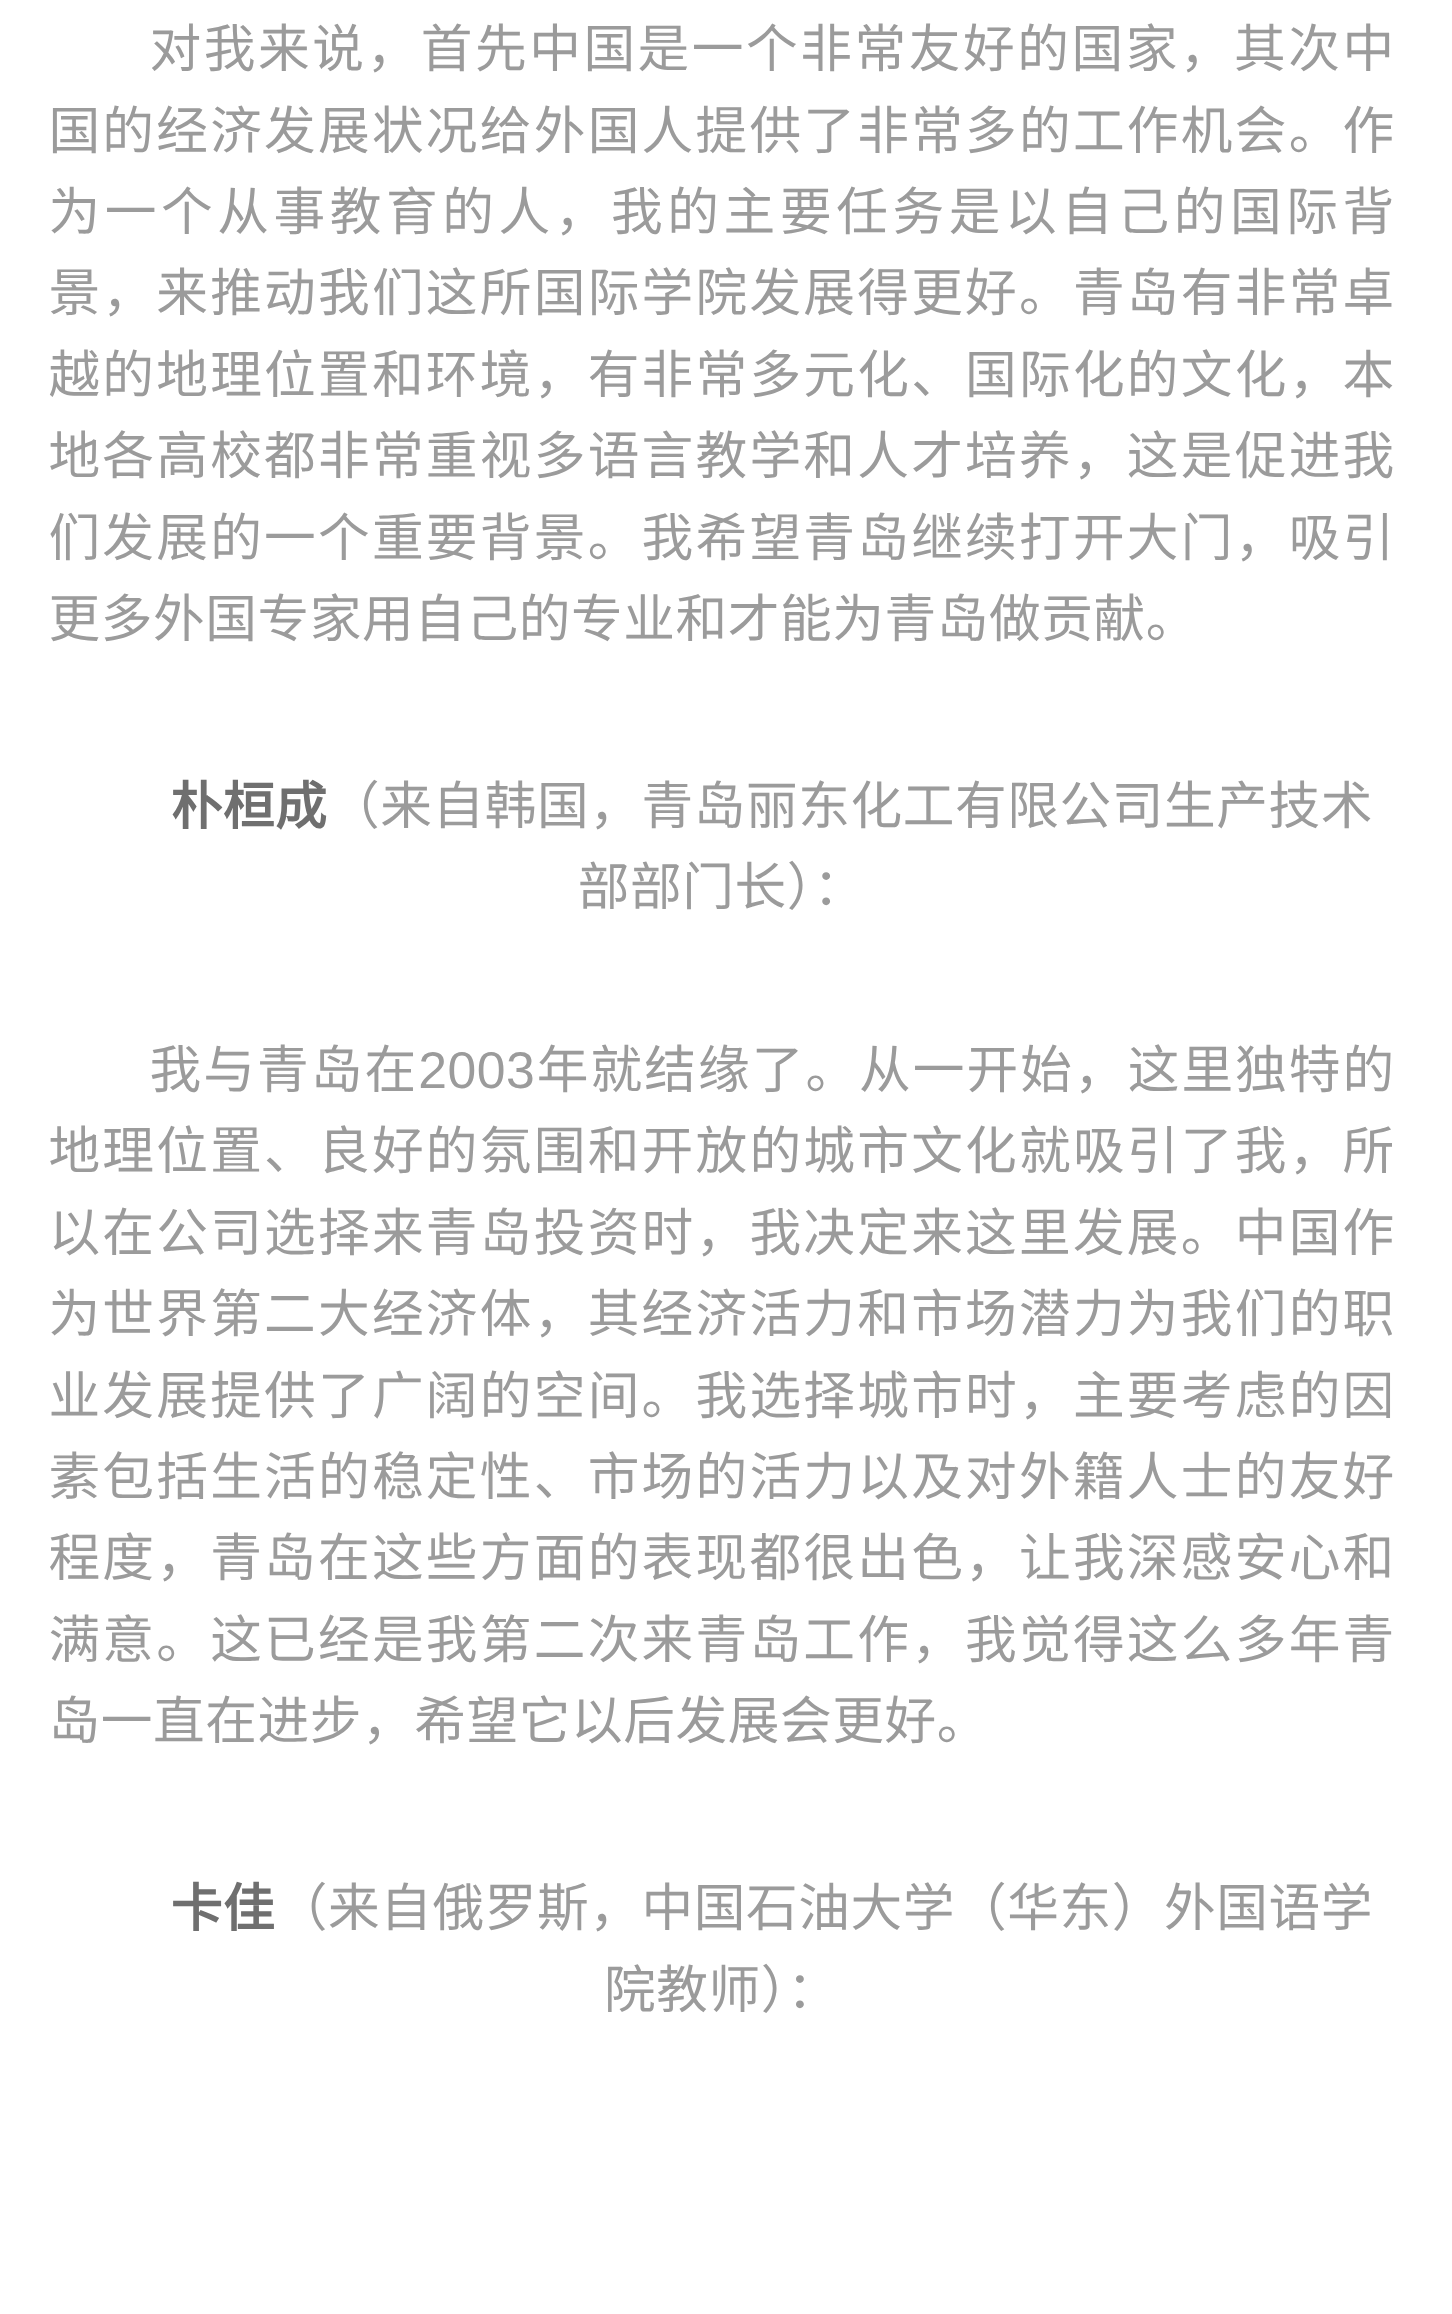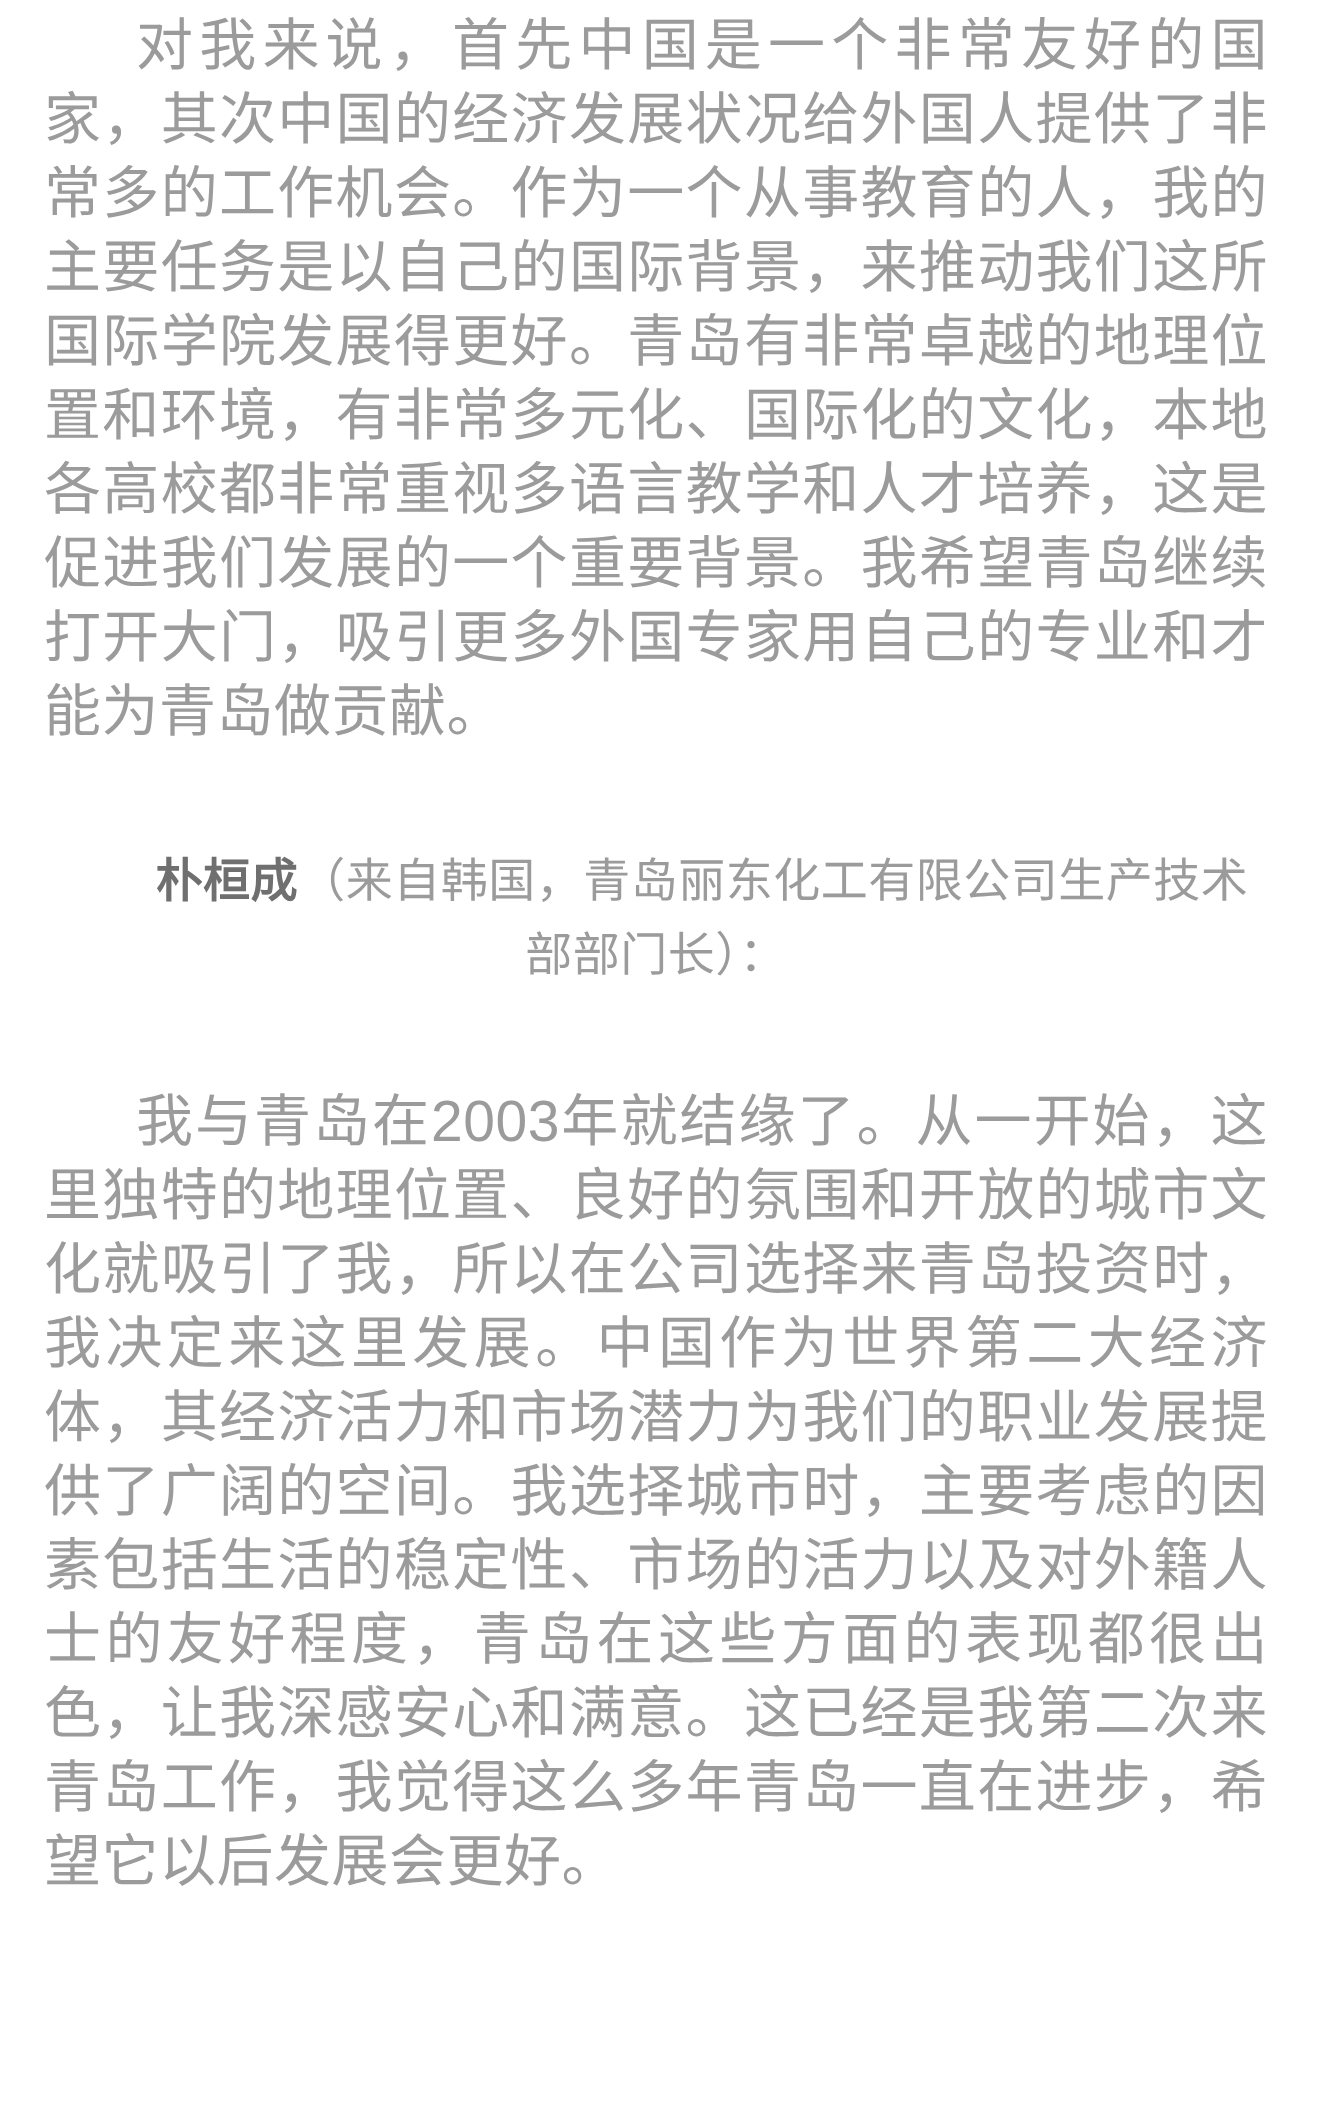--- a/index.html
+++ b/index.html
@@ -25,7 +25,7 @@
   }
   .para {
     color: #9b9b9b;
-    font-size: 57px;
+    font-size: 47px;
     line-height: 74px;
     letter-spacing: 0.5px;
     text-align: justify;

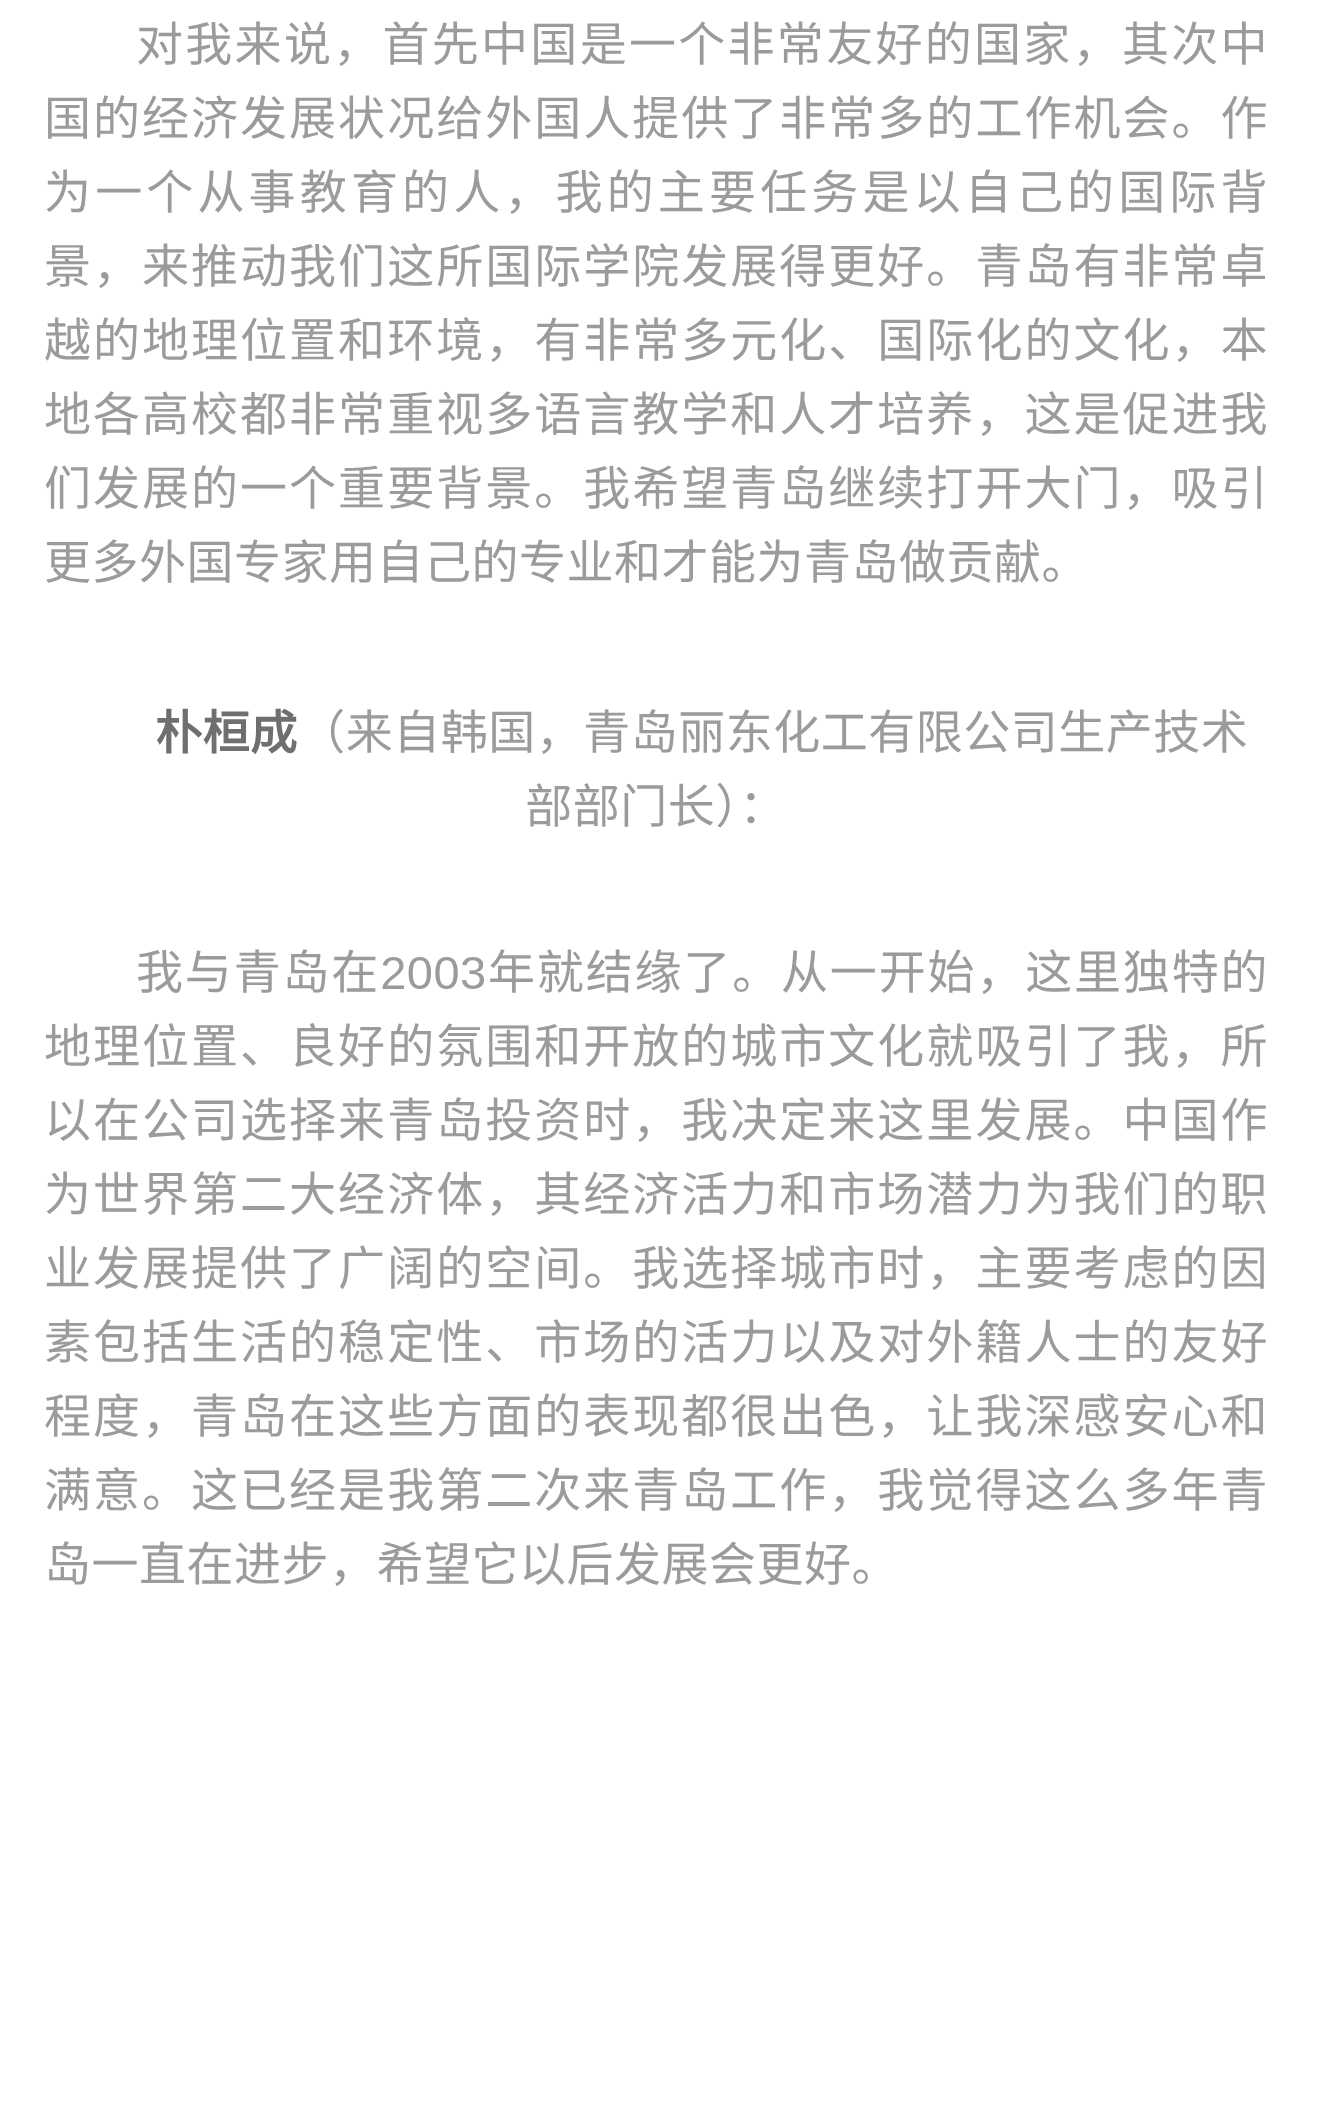--- a/index.html
+++ b/index.html
@@ -80,6 +80,9 @@
 
     <div class="gap-lg"></div>
 
+    <p class="speaker-para">
+      <span class="speaker-name">卡佳</span><span class="speaker-desc">（来自俄罗斯，中国石油大学（华东）外国语学院教师）：</span>
+    </p>
 
   </div>
 </div>

